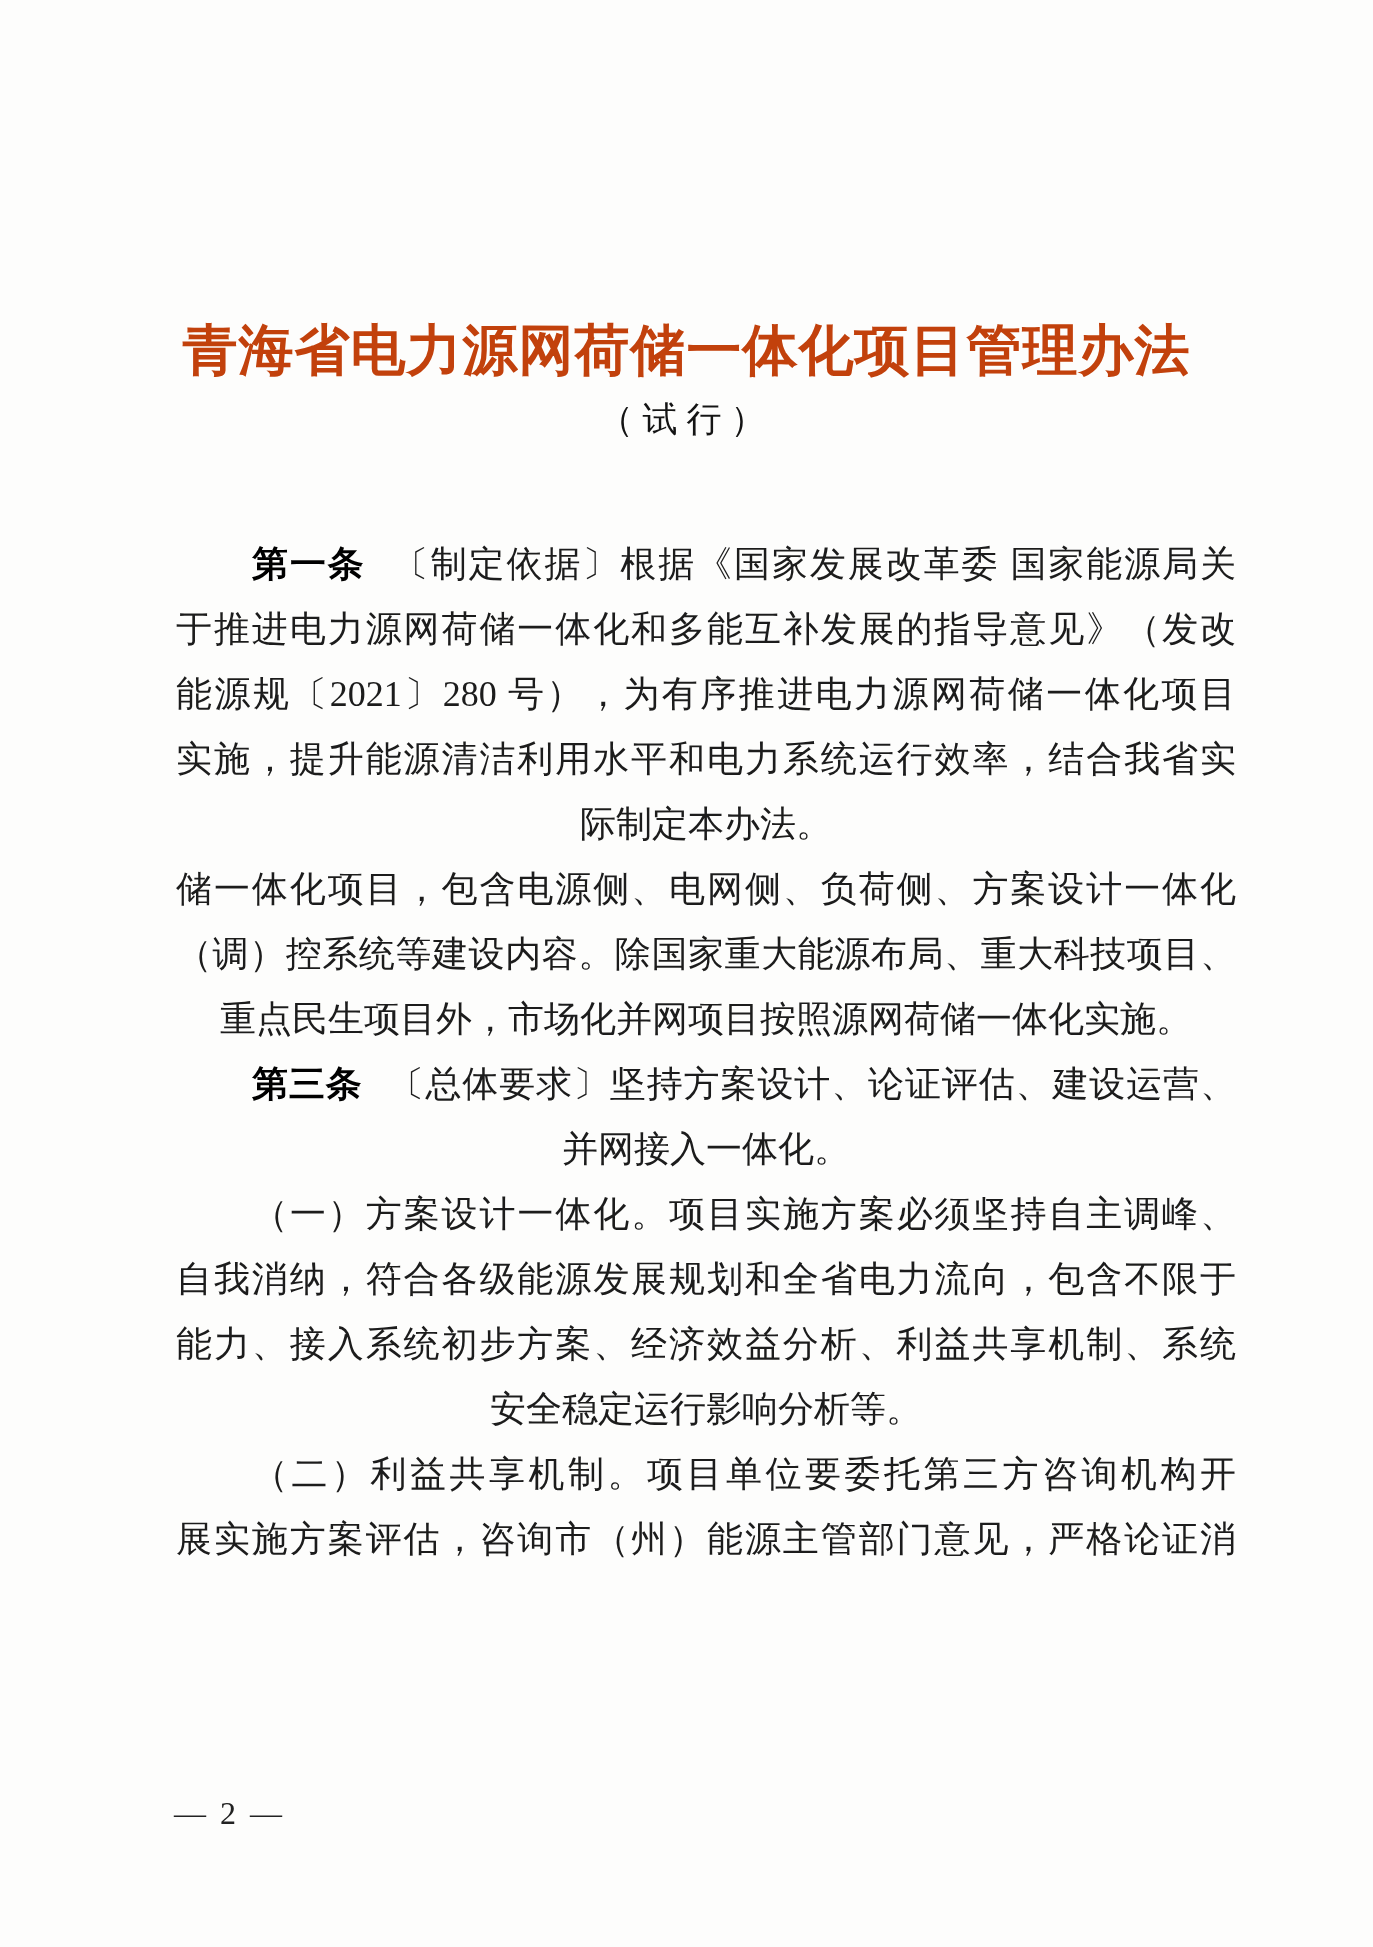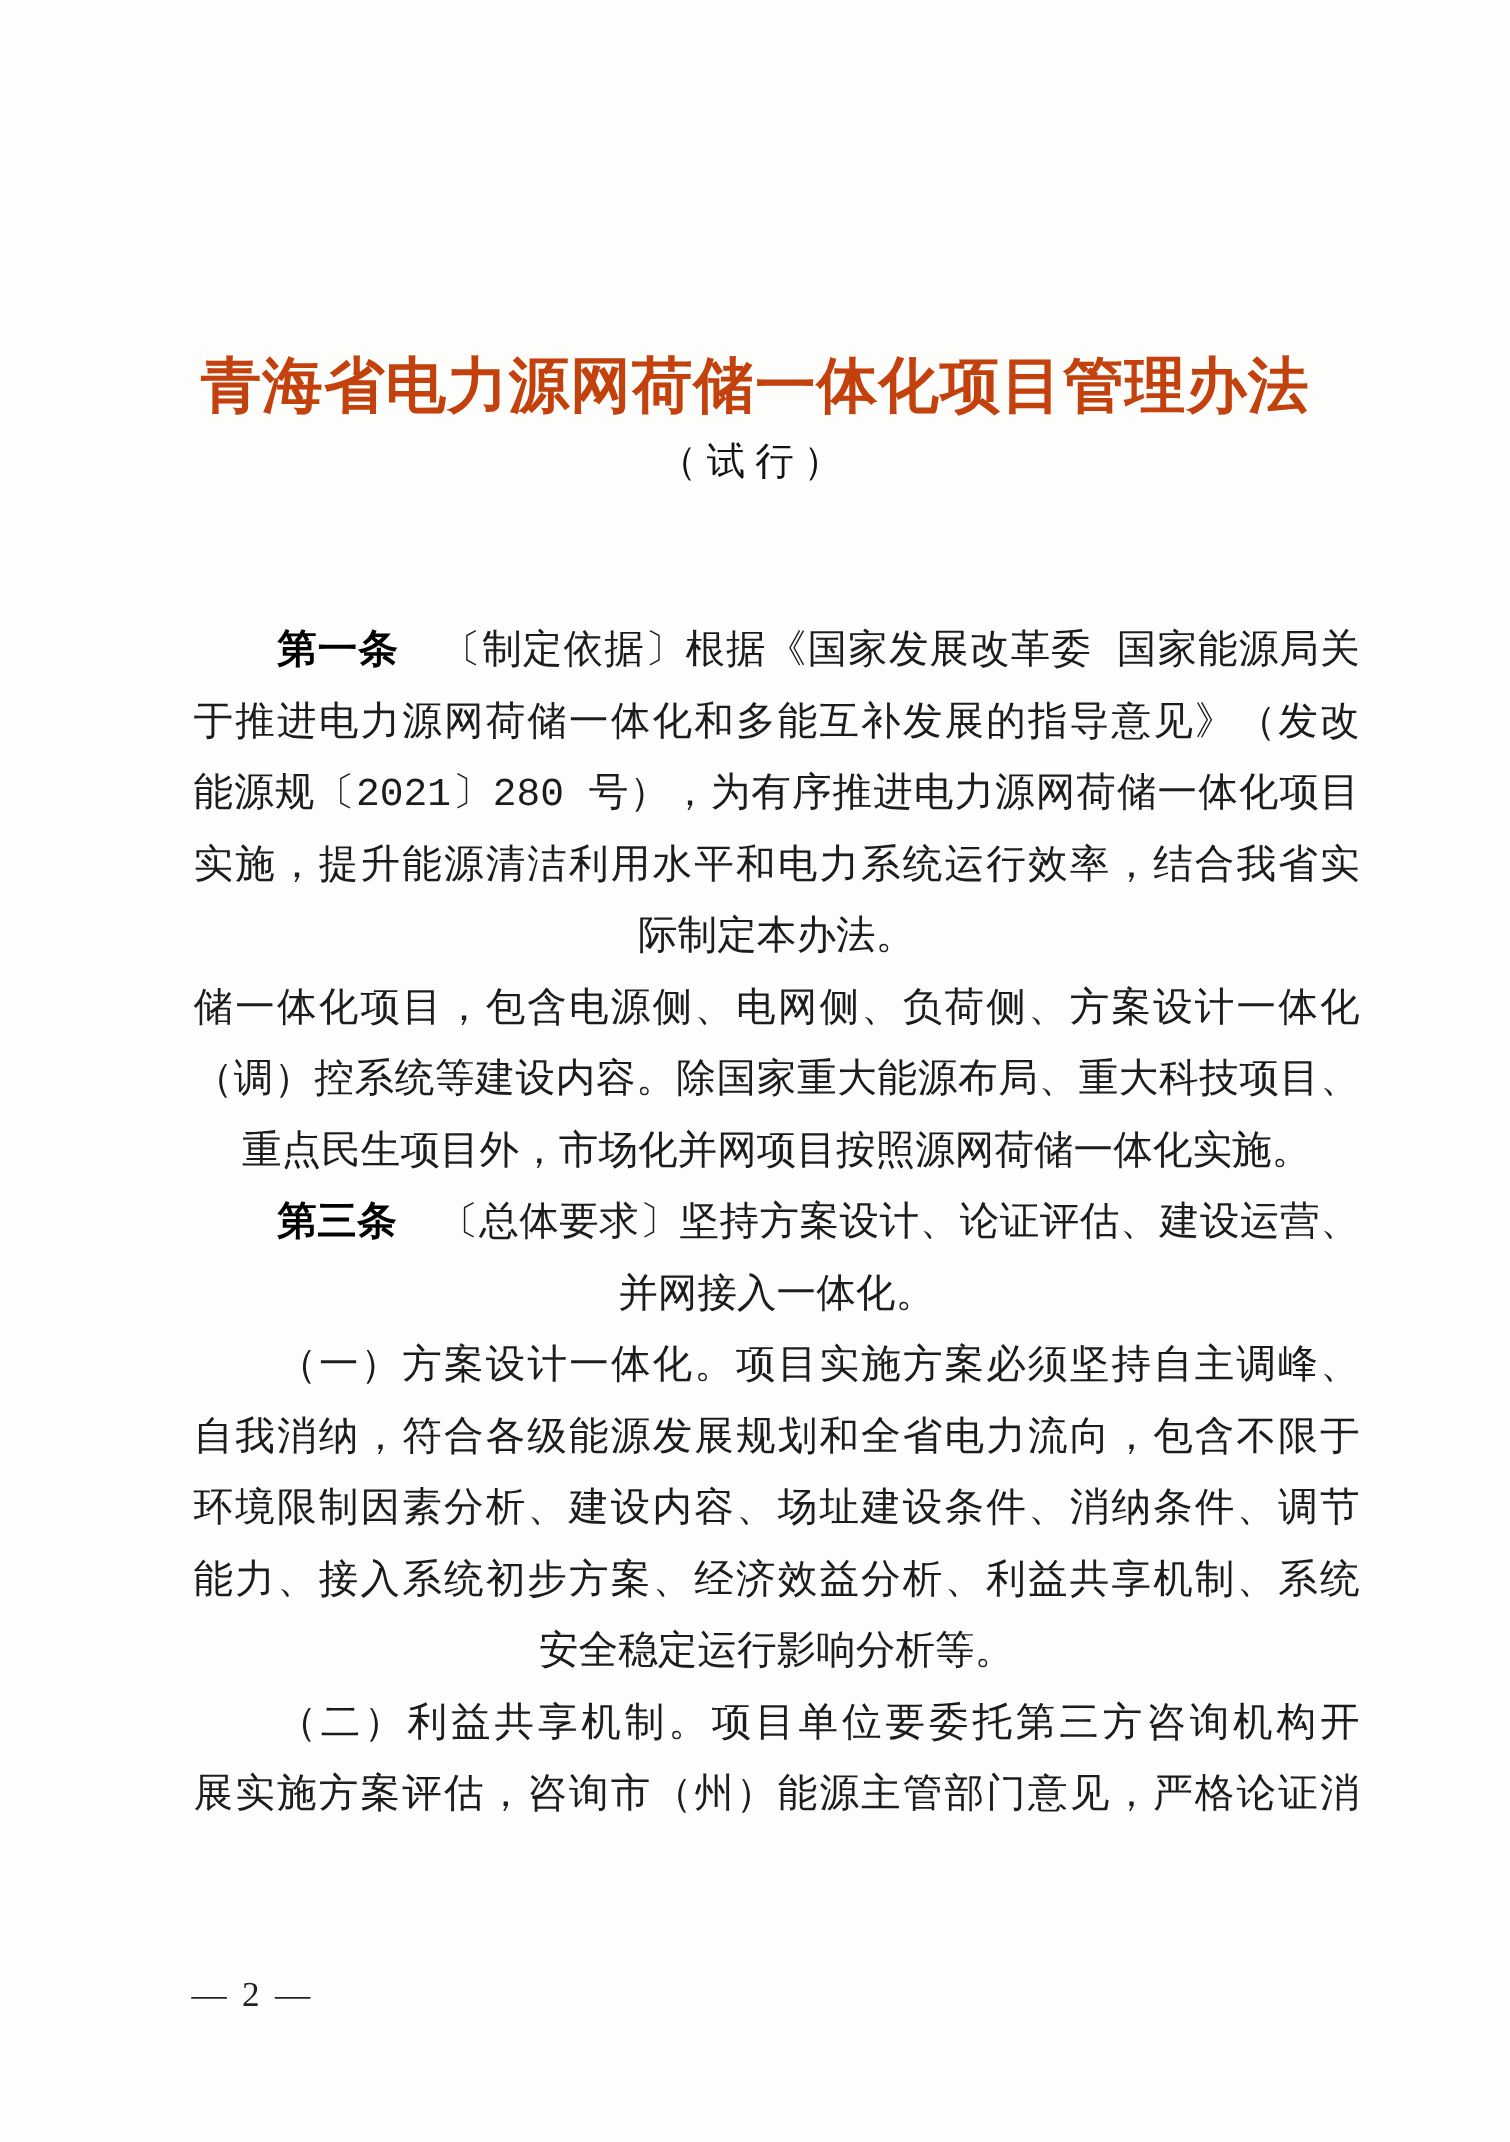--- a/index.html
+++ b/index.html
@@ -43,10 +43,9 @@
   }
   .body-text {
     position: absolute;
-    top: 560px;
+    top: 532px;
     left: 176px;
     width: 1060px;
-    font-family: Liberation Mono, monospace;
   }
   .line {
     height: 65px;

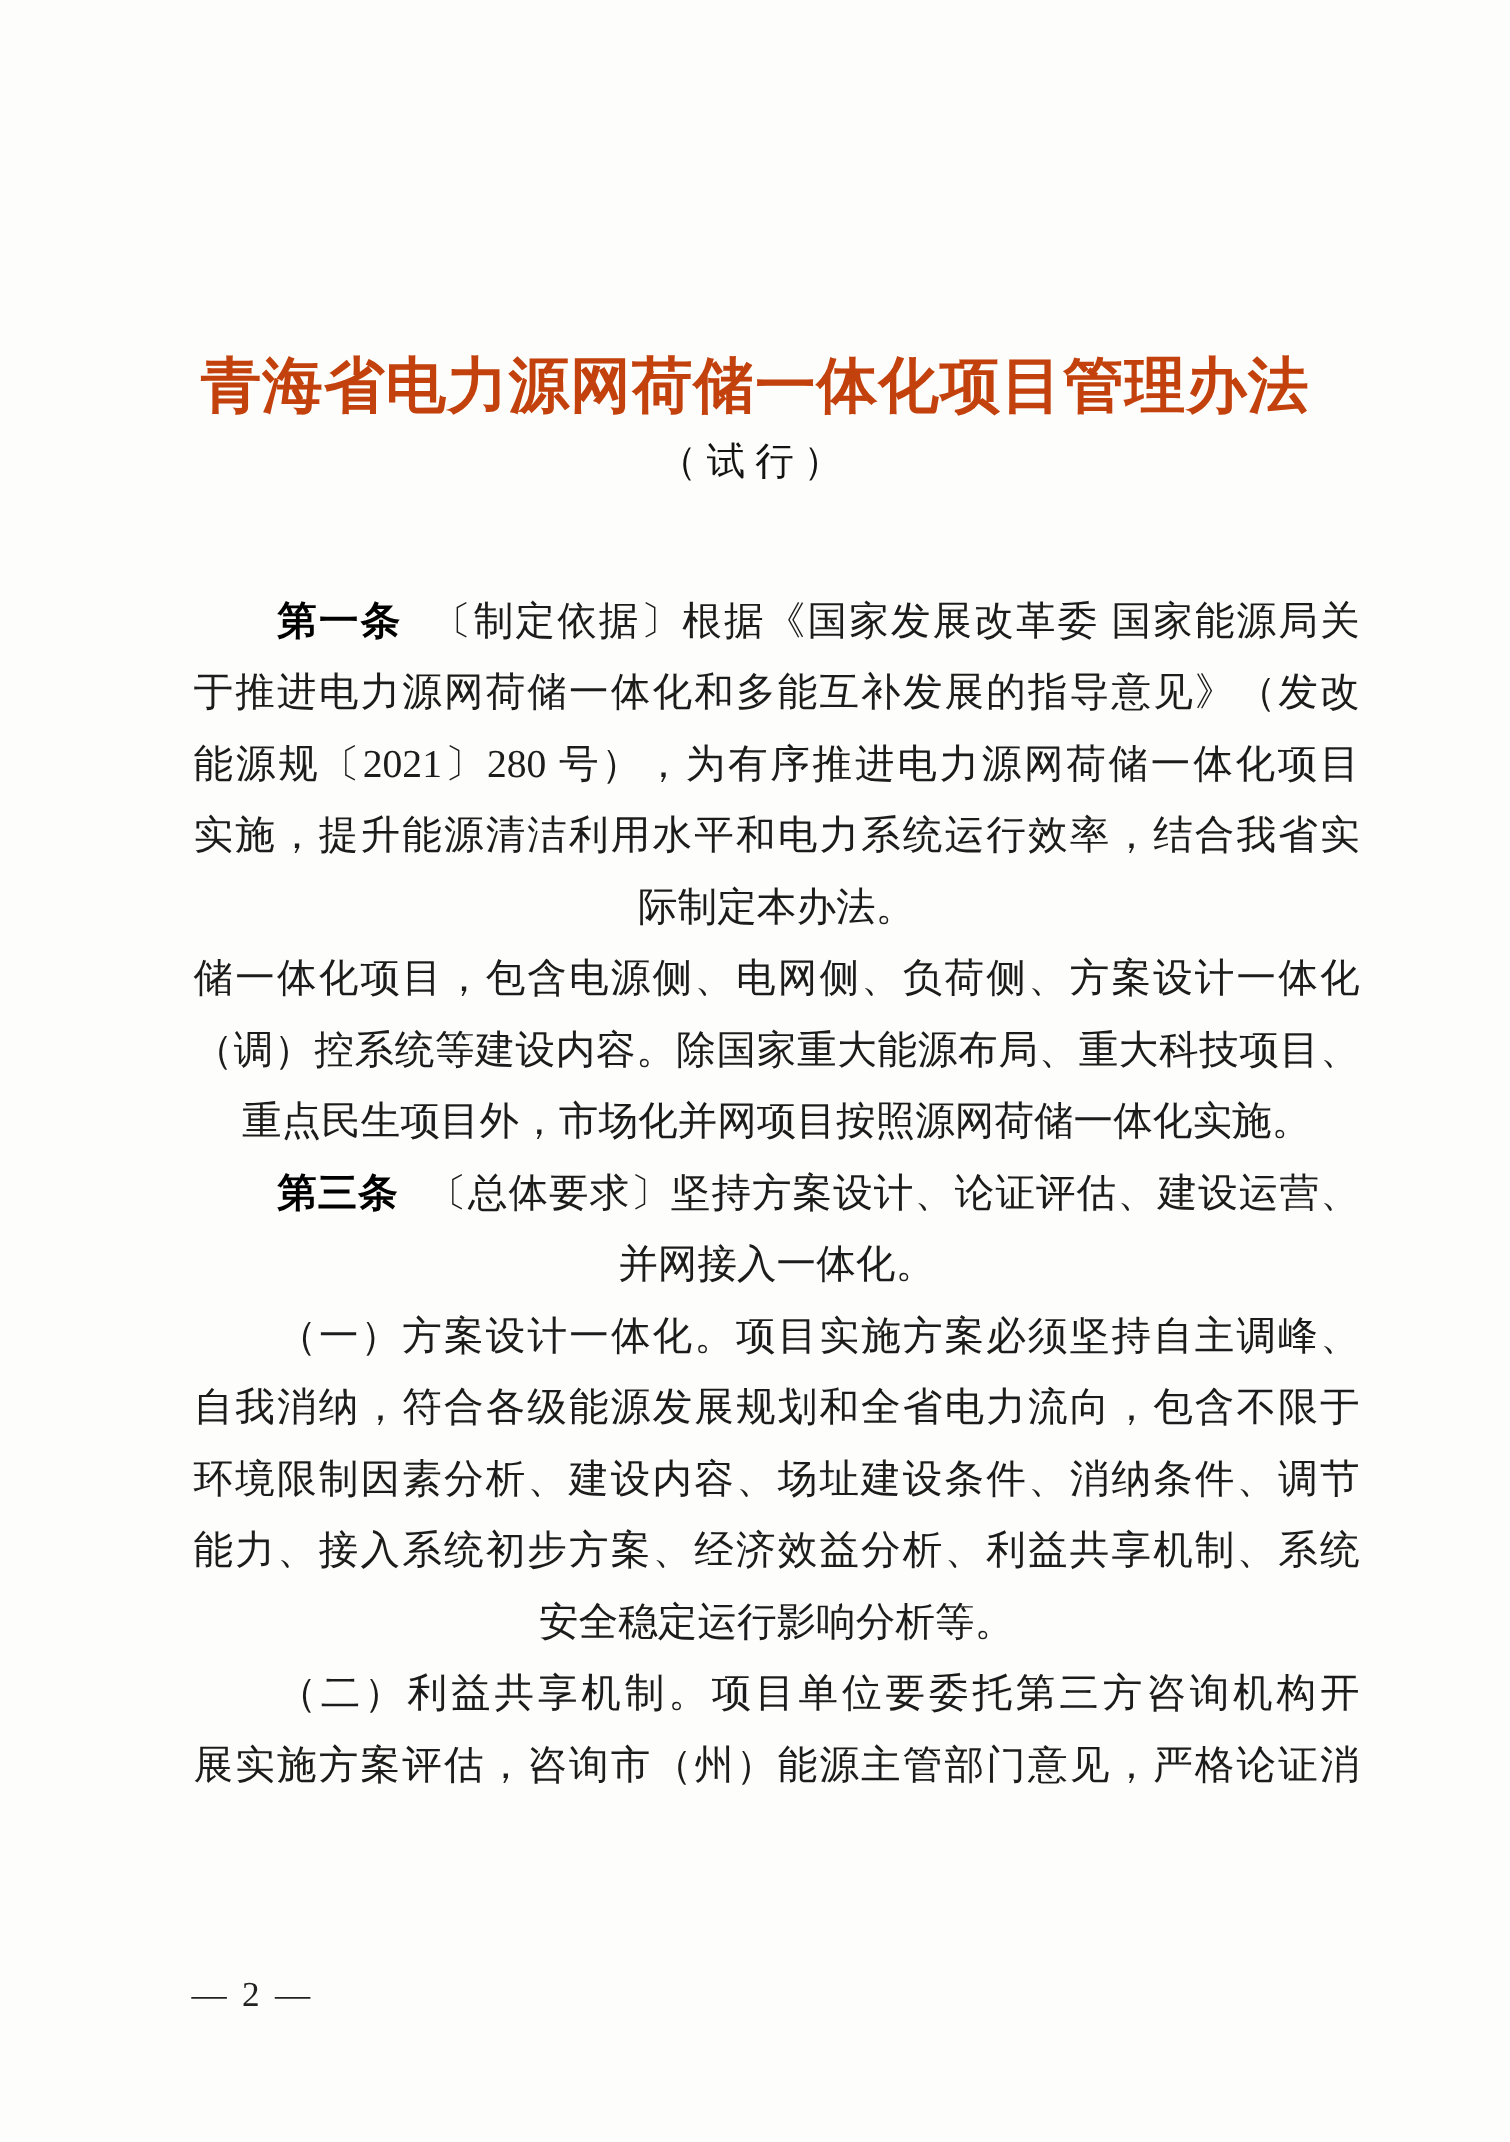--- a/index.html
+++ b/index.html
@@ -137,10 +137,6 @@
   </div>
       <div class="line justify">
     
-    <span class="txt">环境限制因素分析、建设内容、场址建设条件、消纳条件、调节</span>
-  </div>
-      <div class="line justify">
-    
     <span class="txt">能力、接入系统初步方案、经济效益分析、利益共享机制、系统</span>
   </div>
       <div class="line">

